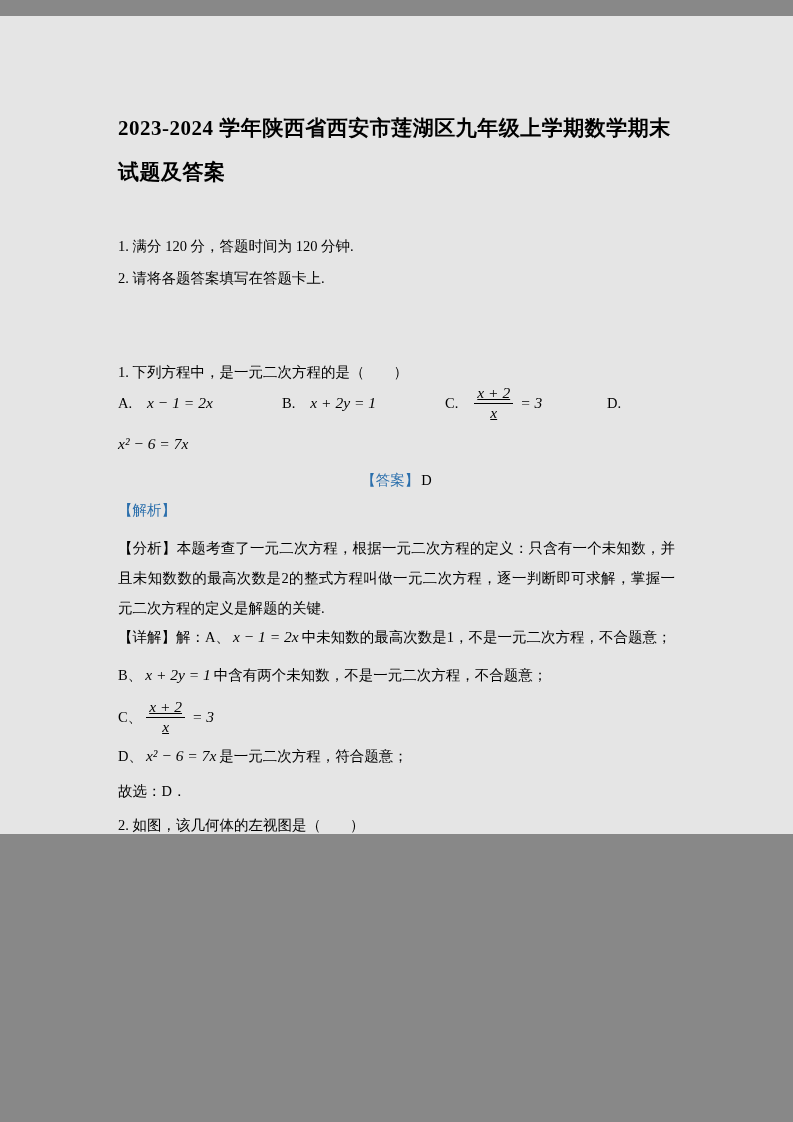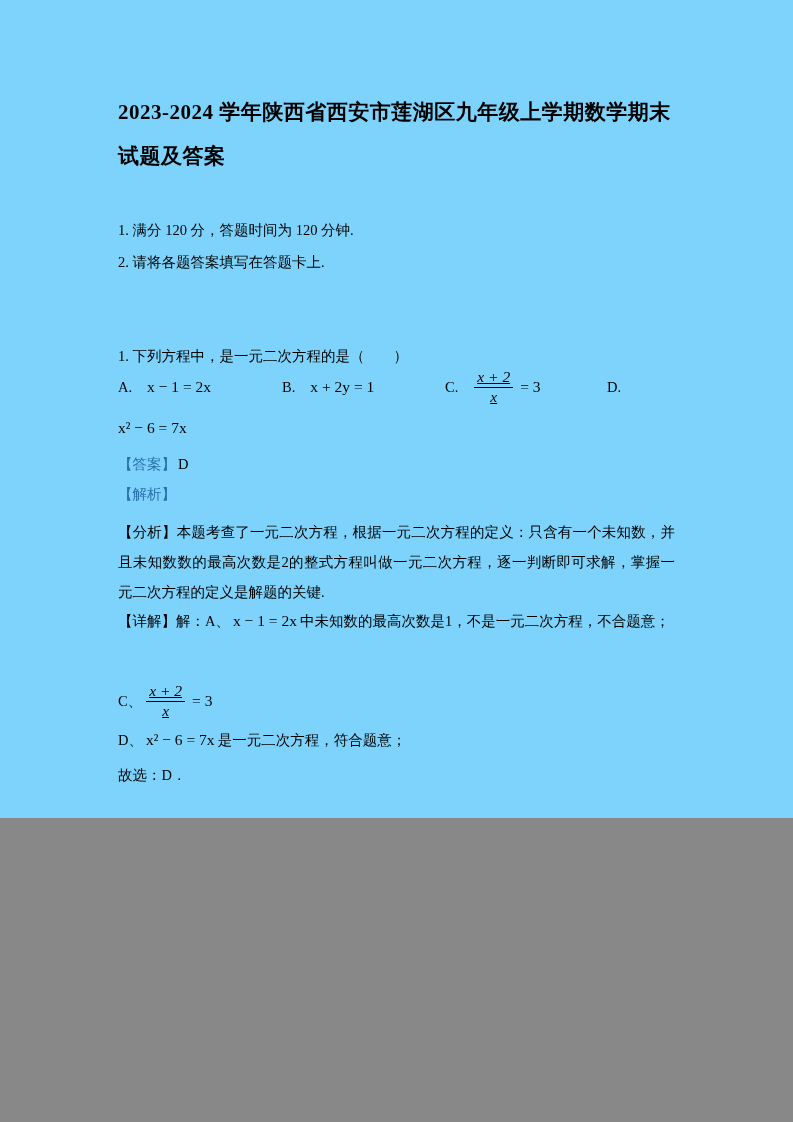--- a/index.html
+++ b/index.html
@@ -6,8 +6,8 @@
   .page {
     position: relative;
     width: 793px; height: 818px;
-    margin: 0 auto;
-    background: #7dd3fc;
+    margin: 16px auto;
+    background: #e5e5e5;
     font-family: "Liberation Serif", "DejaVu Serif", serif;
     color: #000;
     overflow: hidden;

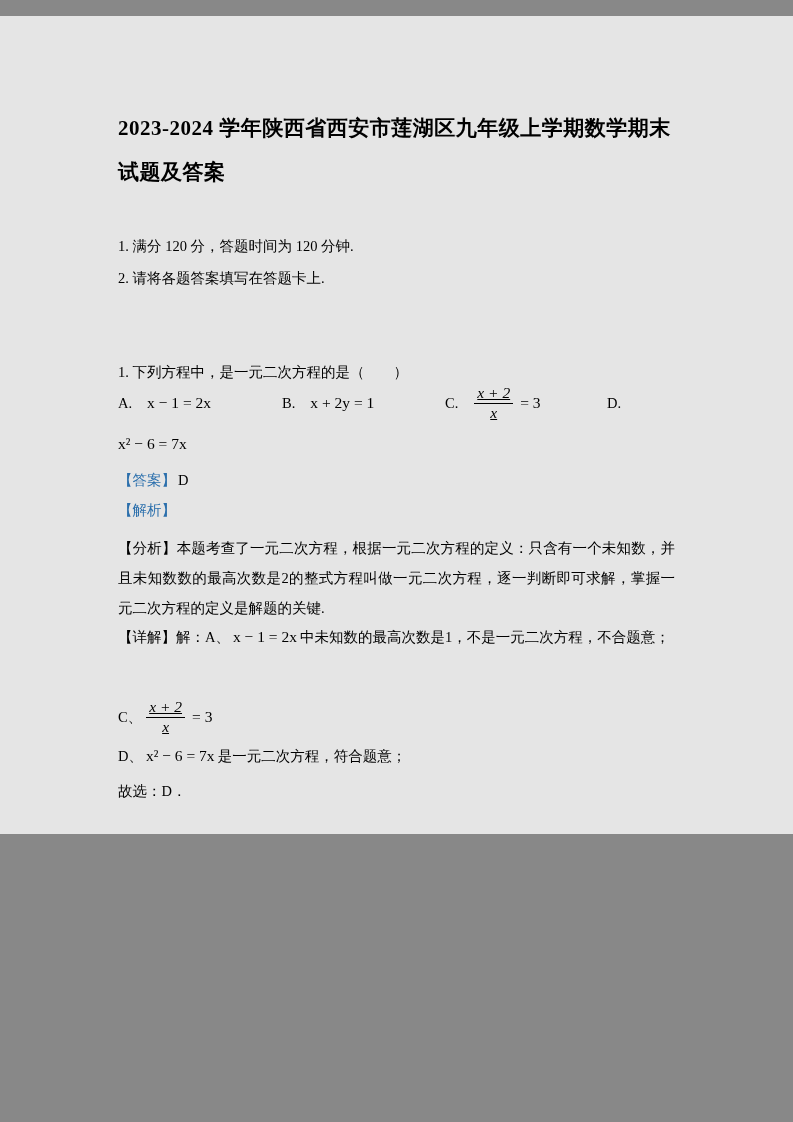--- a/index.html
+++ b/index.html
@@ -26,6 +26,7 @@
   }
   .blue { color: #2b6fac; }
   .math {
+    font-style: italic;
     font-family: "Liberation Serif", serif;
     margin: 0 3px;
     white-space: nowrap;

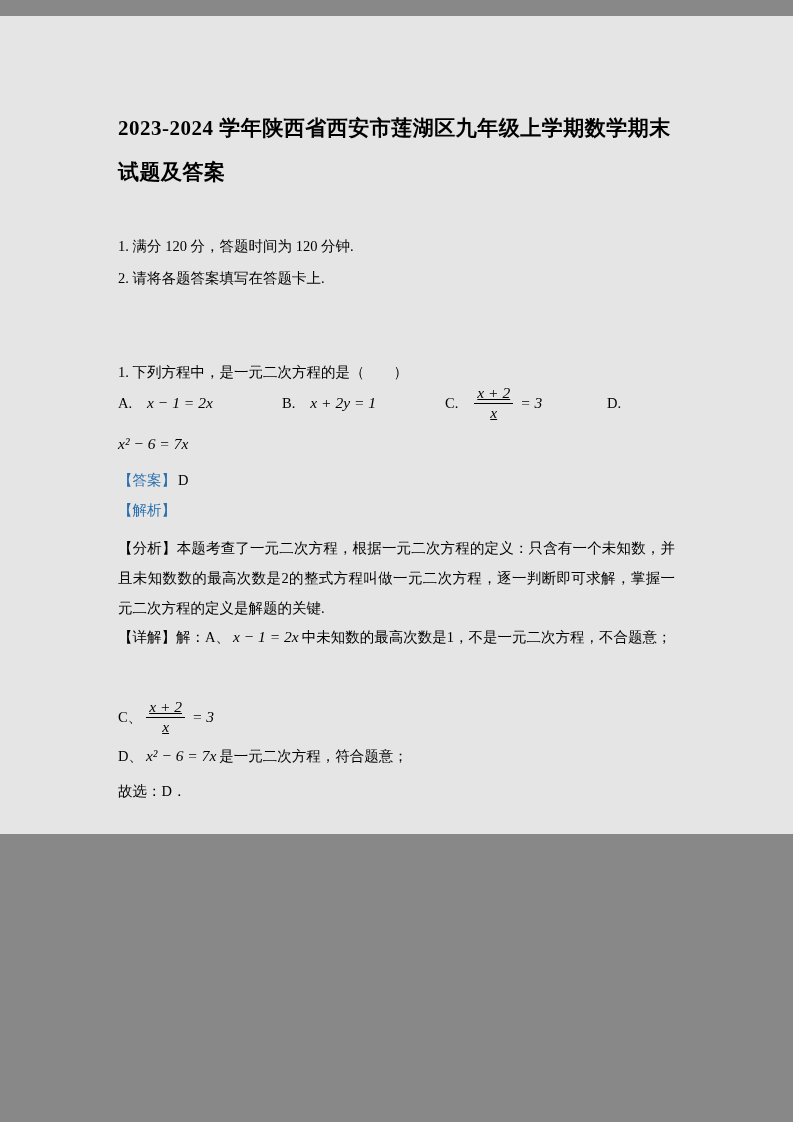--- a/index.html
+++ b/index.html
@@ -93,7 +93,7 @@
     <span class="math" style="font-size:15.5px; margin-left:0;">x² − 6 = 7x</span>
   </div>
 
-  <div class="line" style="top:453px;">
+  <div class="line" style="top:453px;text-align:center;">
     <span class="blue">【答案】</span><span style="margin-left:2px;">D</span>
   </div>
   <div class="line" style="top:483px;">

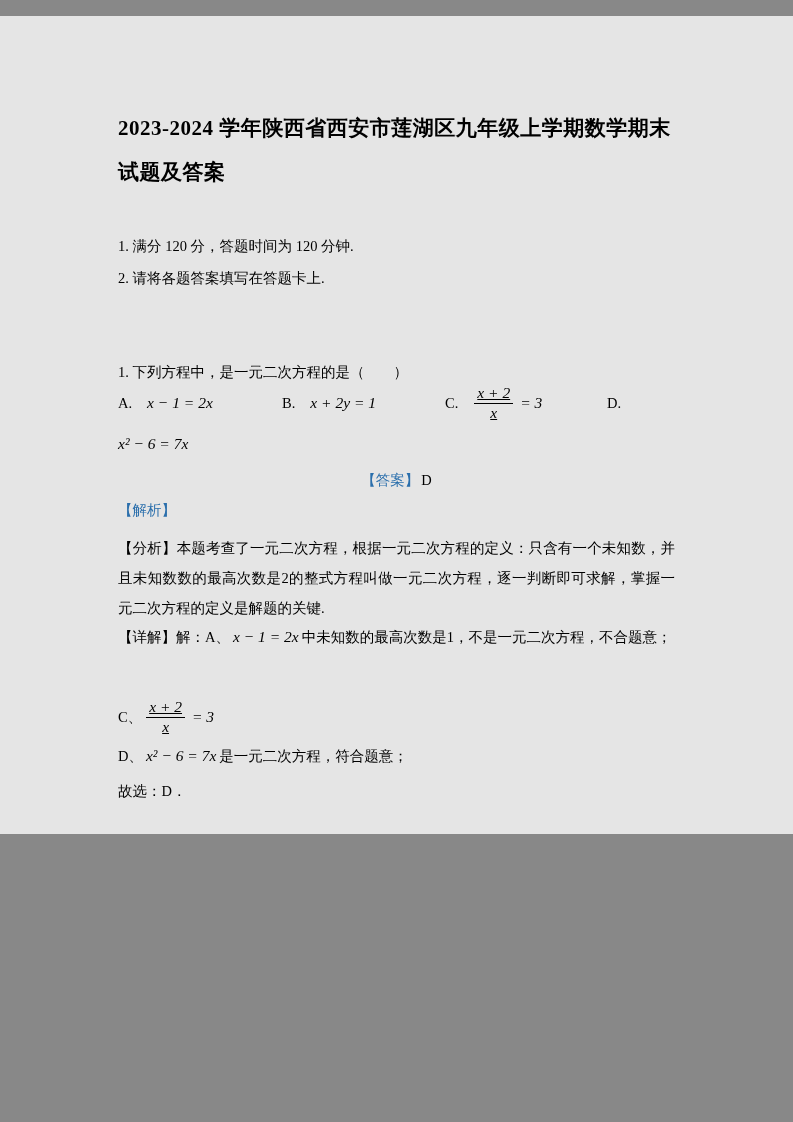--- a/index.html
+++ b/index.html
@@ -104,6 +104,9 @@
   <div class="line" style="top:610px;">
     <span>【详解】解：A、</span><span class="math" style="font-size:15.5px;">x − 1 = 2x</span><span>中未知数的最高次数是1，不是一元二次方程，不合题意；</span>
   </div>
+  <div class="line" style="top:648px;">
+    <span>B、</span><span class="math" style="font-size:15.5px;">x + 2y = 1</span><span>中含有两个未知数，不是一元二次方程，不合题意；</span>
+  </div>
   <div class="line flexrow" style="top:677px; height:48px;">
     <span>C、</span>
     <span class="frac" style="font-size:15.5px;">

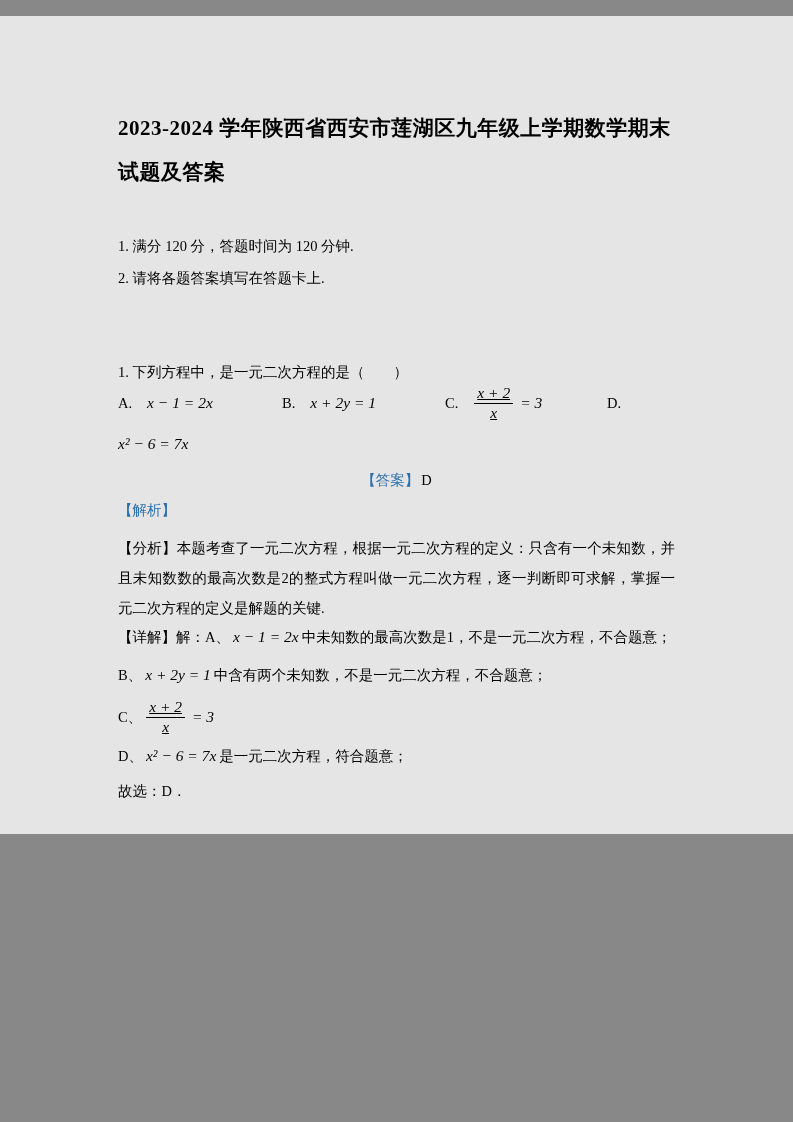--- a/index.html
+++ b/index.html
@@ -120,6 +120,7 @@
   </div>
   <div class="line" style="top:764px;">故选：D．</div>
 
+  <div class="line" style="top:798px;">2. 如图，该几何体的左视图是（　　）</div>
 
   <div class="abs" style="left:118px; top:828px; width:200px; height:98px;">
     <svg width="190" height="75" viewBox="0 0 190 75">

